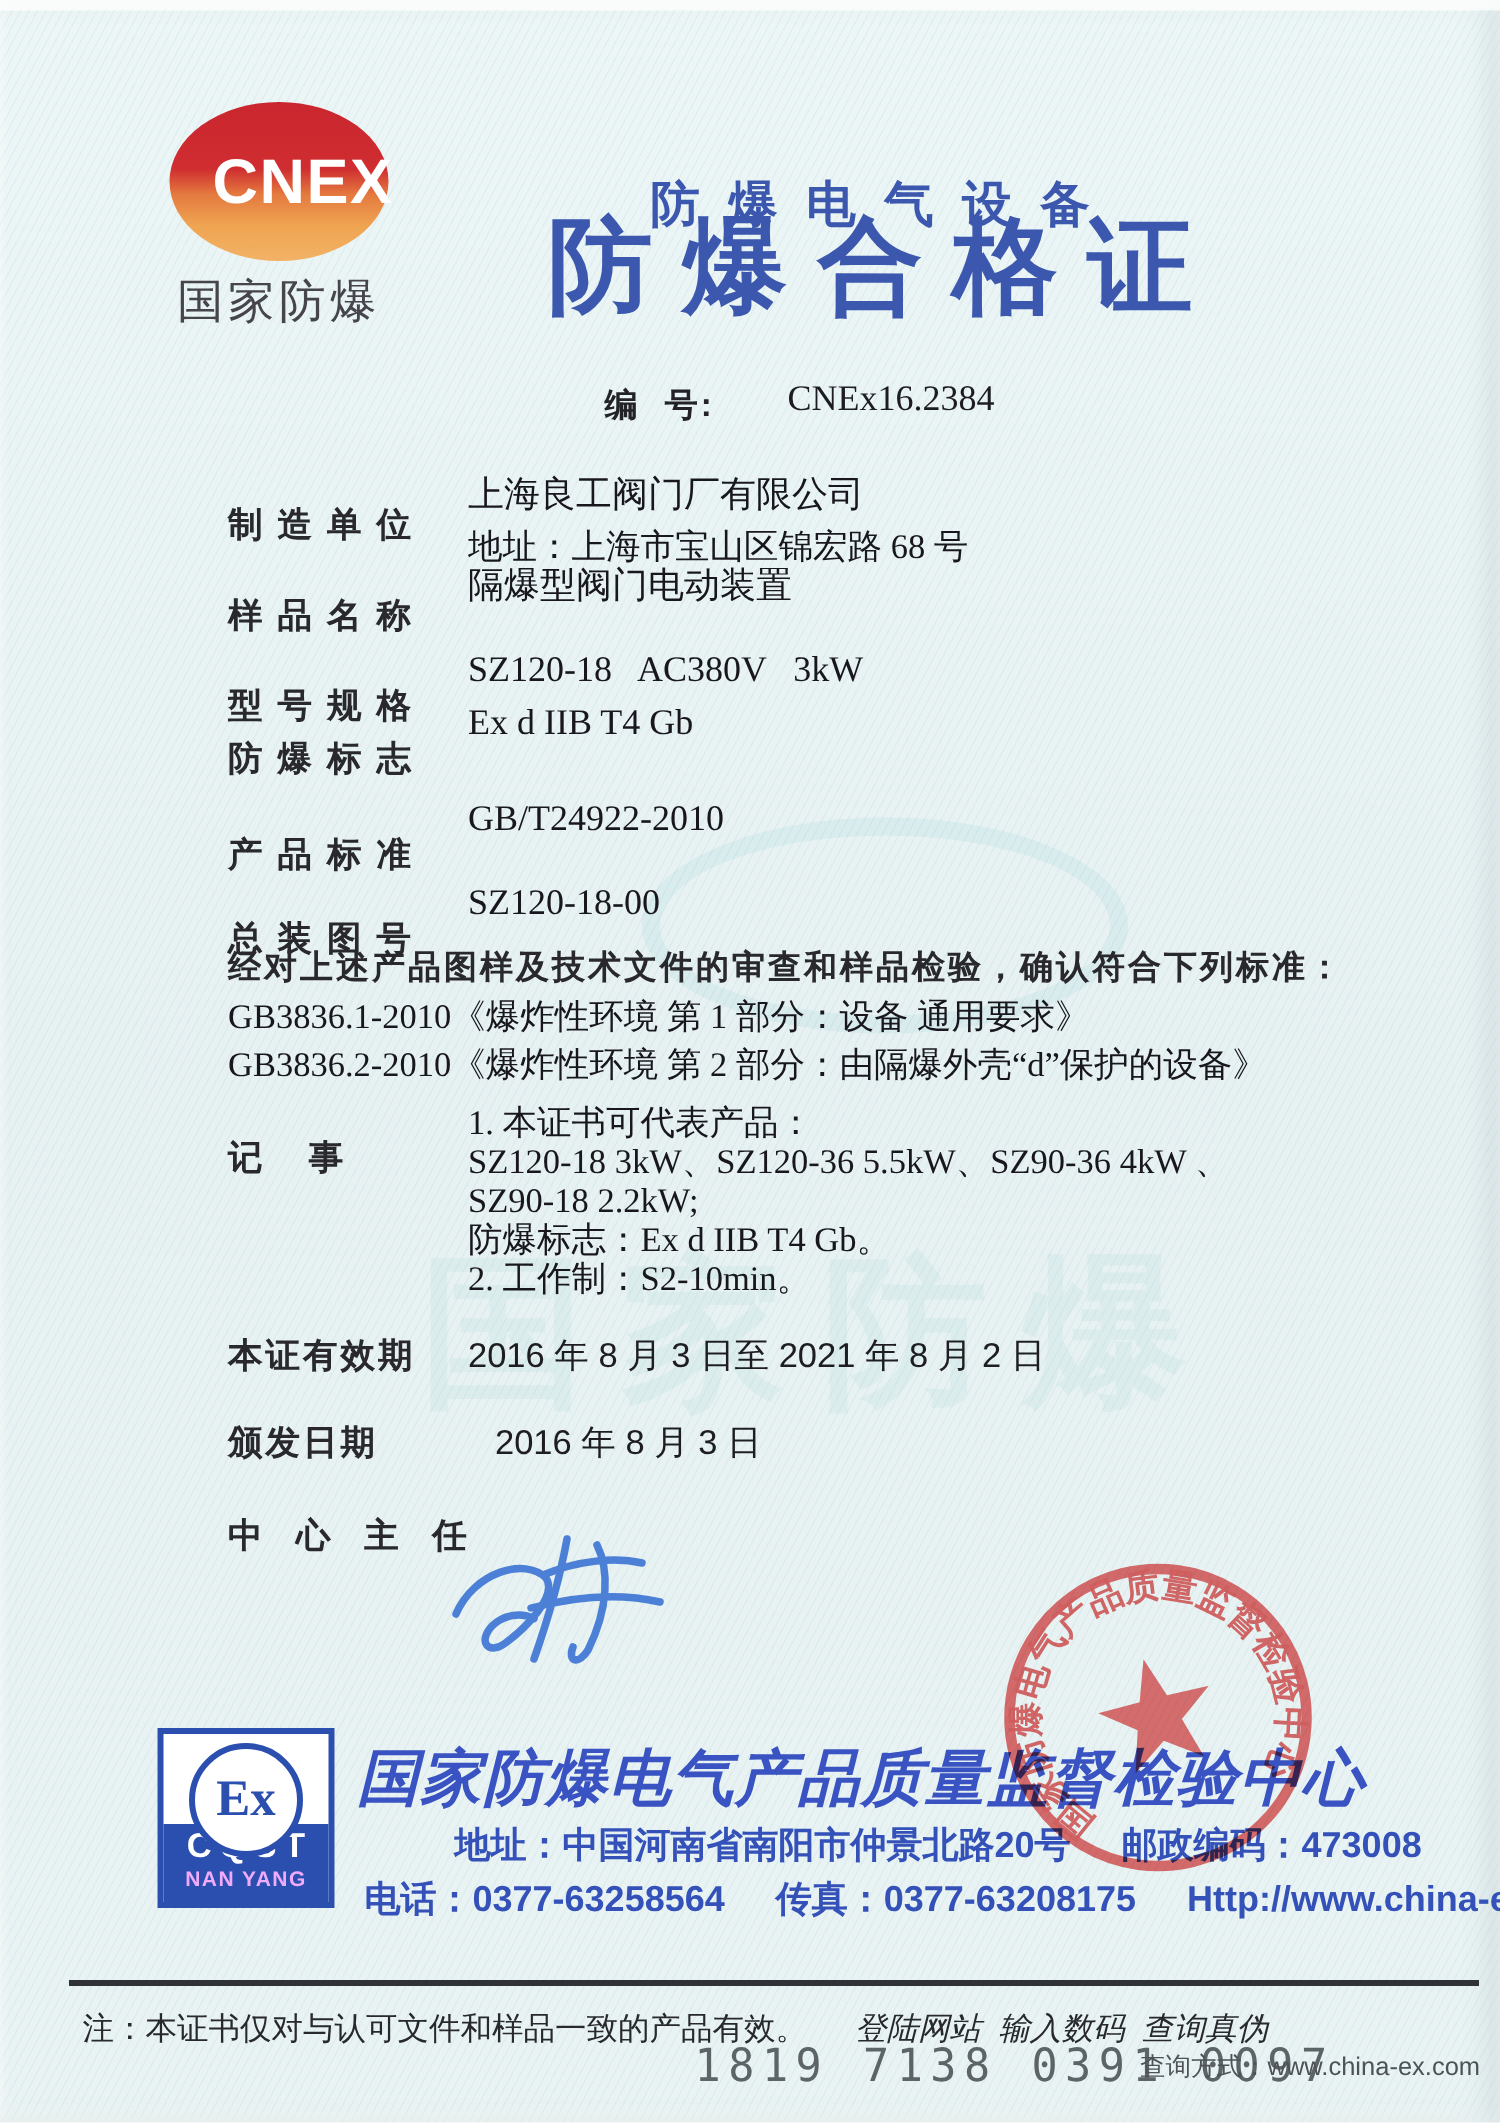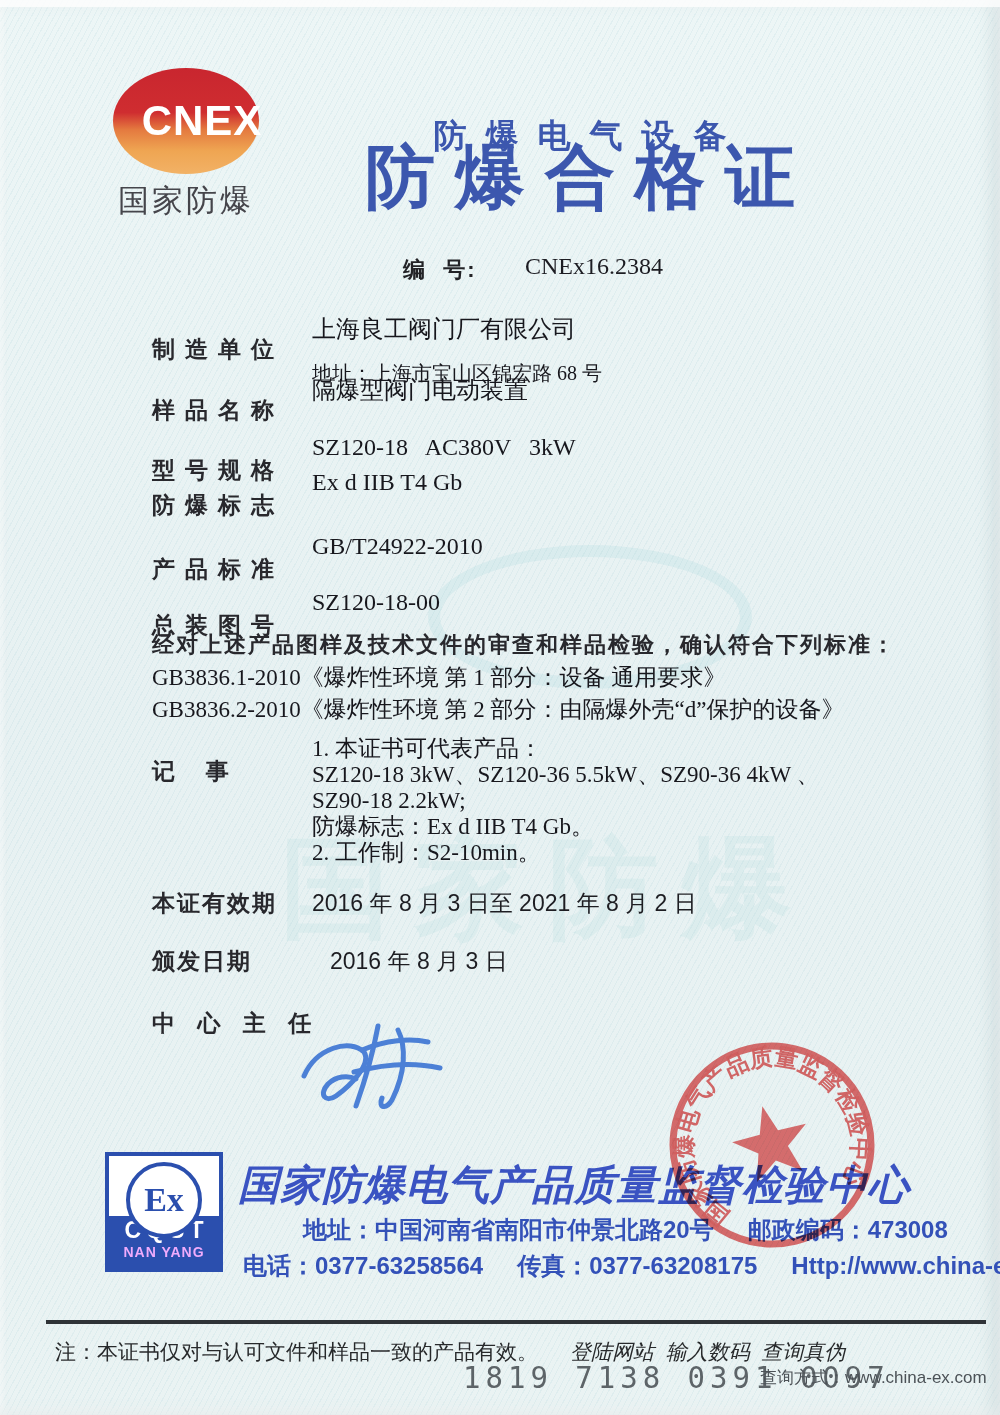--- a/index.html
+++ b/index.html
@@ -76,7 +76,7 @@
 
   <div class="abs lbl z1" style="top:316px">制造单位</div>
   <div class="abs val z1" style="top:313px">上海良工阀门厂有限公司</div>
-  <div class="abs val z1" style="top:360px;font-size:20px">地址：上海市宝山区锦宏路 68 号</div>
+  <div class="abs val z1" style="top:349px;font-size:23px">地址：上海市宝山区锦宏路 68 号</div>
 
   <div class="abs lbl z1" style="top:377px">样品名称</div>
   <div class="abs val z1" style="top:374px">隔爆型阀门电动装置</div>

